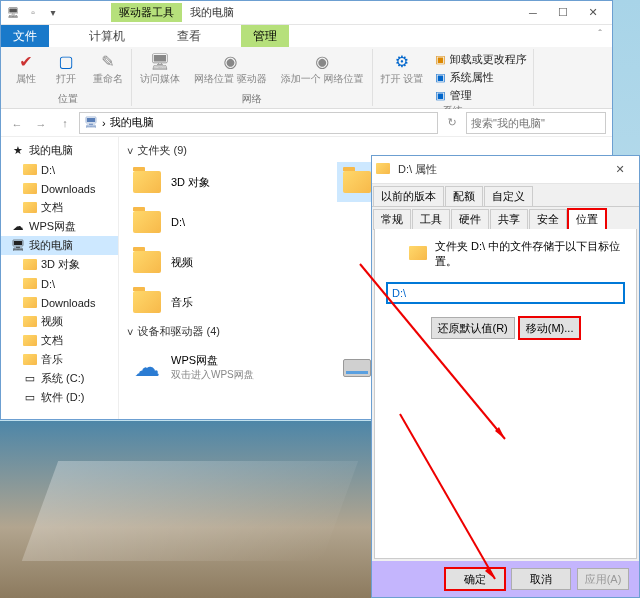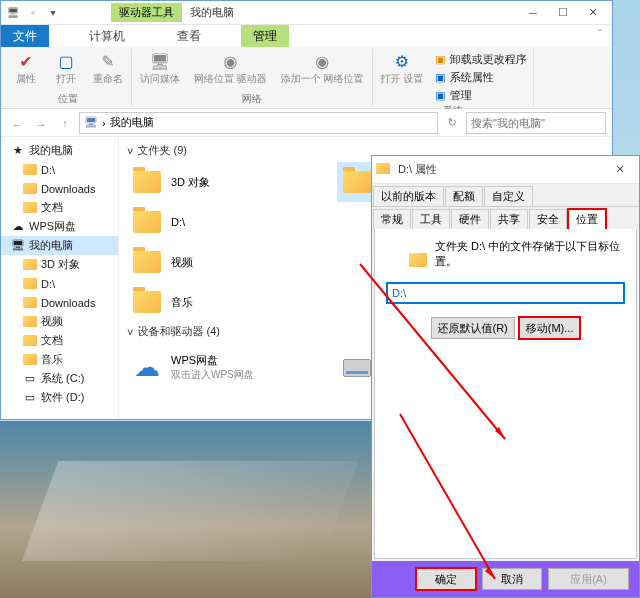--- a/index.html
+++ b/index.html
@@ -66,7 +66,7 @@
 .tabs .t.active { background: #fff; border-bottom: 1px solid #fff; }
 .tabs .t.hilite { outline: 2px solid #e00; outline-offset: -1px; }
 .tab-panel { flex: 1; background: #fff; padding: 10px 12px; margin: 0 2px 2px; border: 1px solid #ccc; border-top: none; position: relative; }
-.info-row { display: flex; align-items: flex-end; gap: 8px; font-size: 11px; margin-bottom: 14px; padding-left: 22px; }
+.info-row { display: flex; align-items: center; gap: 8px; font-size: 11px; margin-bottom: 14px; padding-left: 22px; }
 .desc { font-size: 11px; color: #222; line-height: 1.5; margin-bottom: 18px; }
 .path-field { width: 100%; height: 20px; border: 1px solid #0078d7; outline: 1px solid #0078d7; padding: 0 4px; font-size: 11px; color: #06c; margin-bottom: 14px; }
 .btn-row { display: flex; gap: 4px; justify-content: center; }

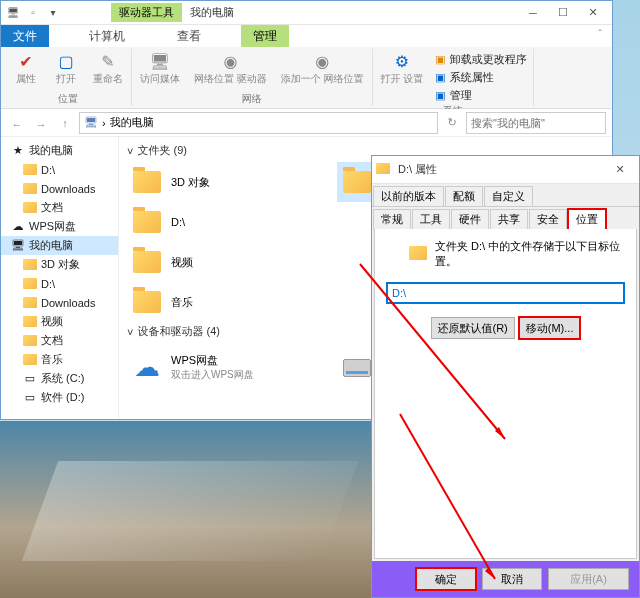--- a/index.html
+++ b/index.html
@@ -72,7 +72,7 @@
 .btn-row { display: flex; gap: 4px; justify-content: center; }
 .btn { border: 1px solid #adadad; background: #e1e1e1; height: 22px; padding: 0 6px; font-size: 11px; cursor: pointer; }
 .btn.hilite { outline: 2px solid #e00; outline-offset: -1px; }
-.dlg-buttons { height: 36px; display: flex; align-items: center; justify-content: flex-end; gap: 6px; padding: 0 10px; background: #8b5cf6; }
+.dlg-buttons { height: 36px; display: flex; align-items: center; justify-content: flex-end; gap: 6px; padding: 0 10px; background: #c4b5fd; }
 
 
 .annot { position: absolute; pointer-events: none; }

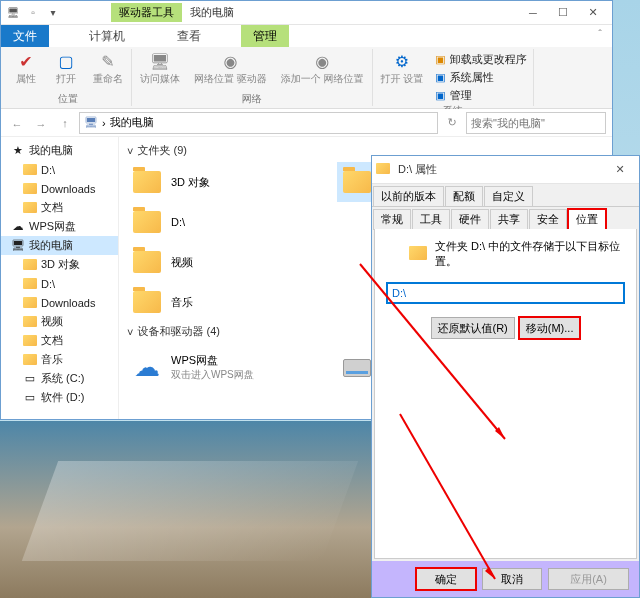--- a/index.html
+++ b/index.html
@@ -371,7 +371,7 @@
   <div class="dlg-buttons">
     <button class="btn hilite" style="width:60px">确定</button>
     <button class="btn" style="width:60px">取消</button>
-    <button class="btn" style="width:81px;color:#999">应用(A)</button>
+    <button class="btn" style="width:52px;color:#999">应用(A)</button>
   </div>
 </div>
 

